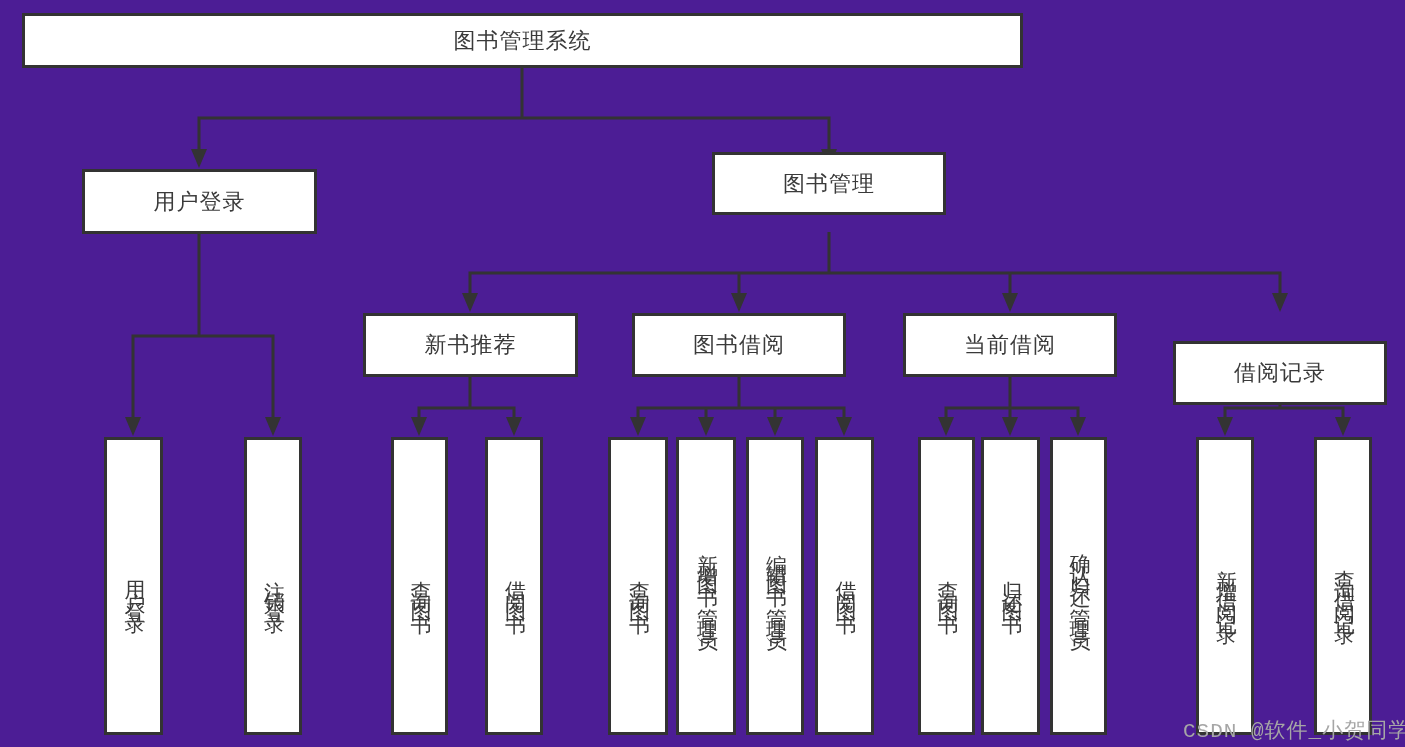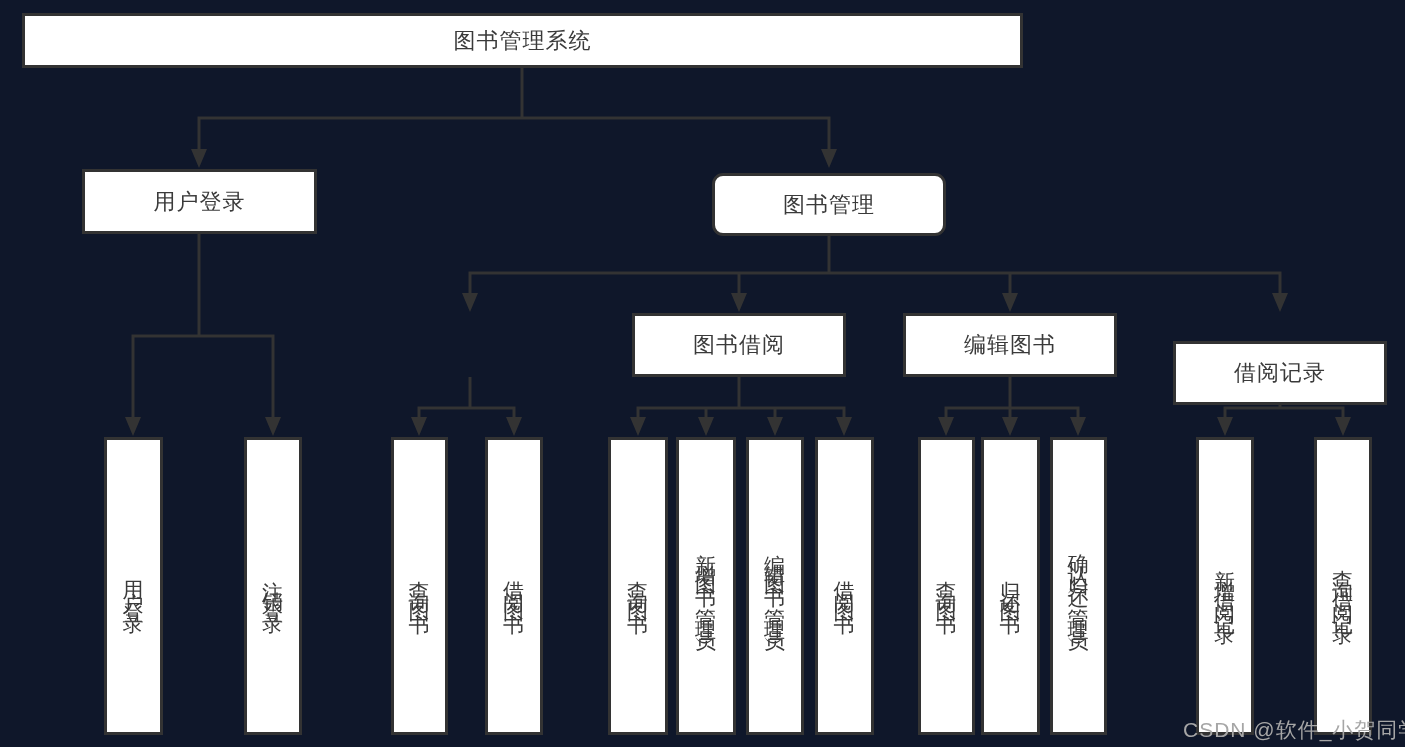--- a/index.html
+++ b/index.html
@@ -7,8 +7,8 @@
     position: relative;
     width: 1405px;
     height: 747px;
-    background: #0f172a;
-    font-family: Liberation Sans, sans-serif;
+    background: #4c1d95;
+    font-family: Liberation Mono, monospace;
     overflow: hidden;
   }
   .connectors {

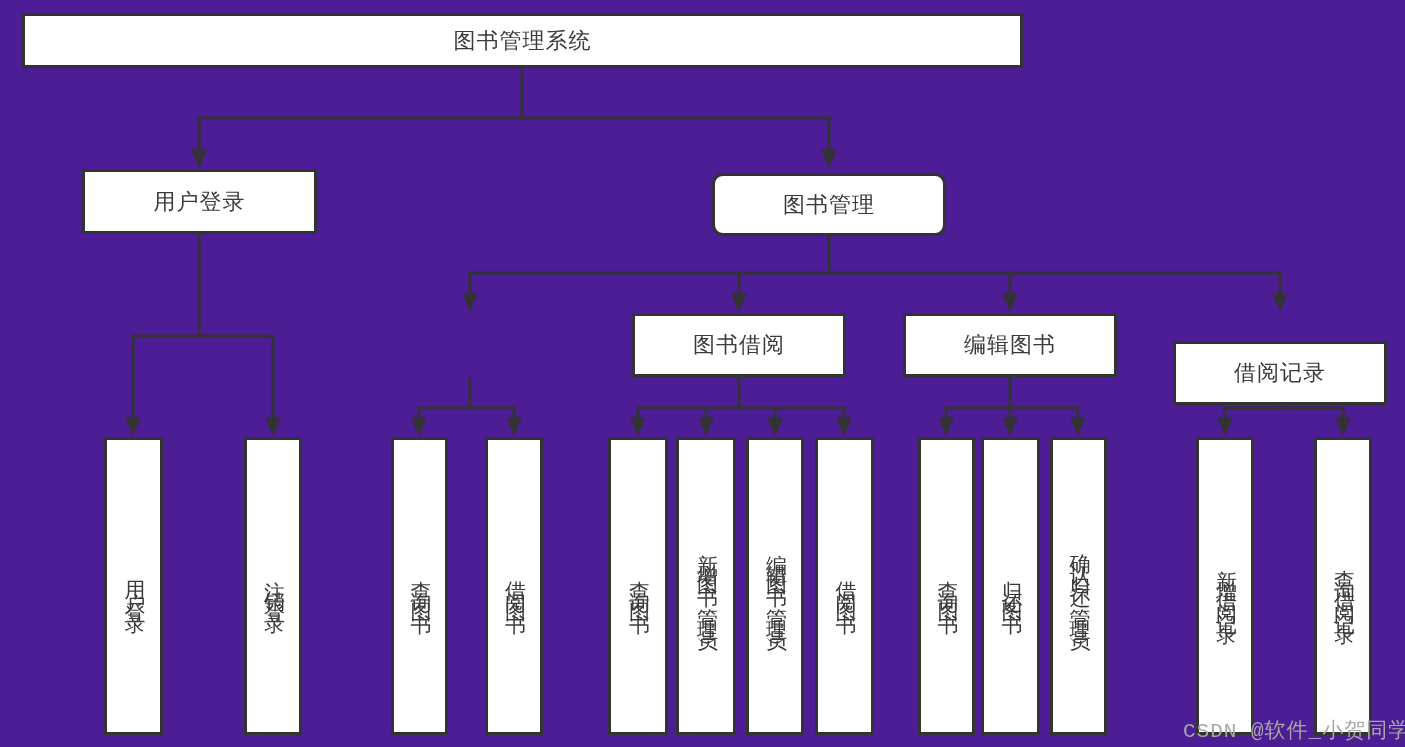--- a/index.html
+++ b/index.html
@@ -100,7 +100,7 @@
   <div class="node h" style="left:82px;top:169px;width:235px;height:65px;">
     <span>用户登录</span>
   </div>
-  <div class="node h" style="left:712px;top:173px;width:234px;height:63px;border-radius:11px;">
+  <div class="node h" style="left:712px;top:152px;width:234px;height:63px;">
     <span>图书管理</span>
   </div>
 

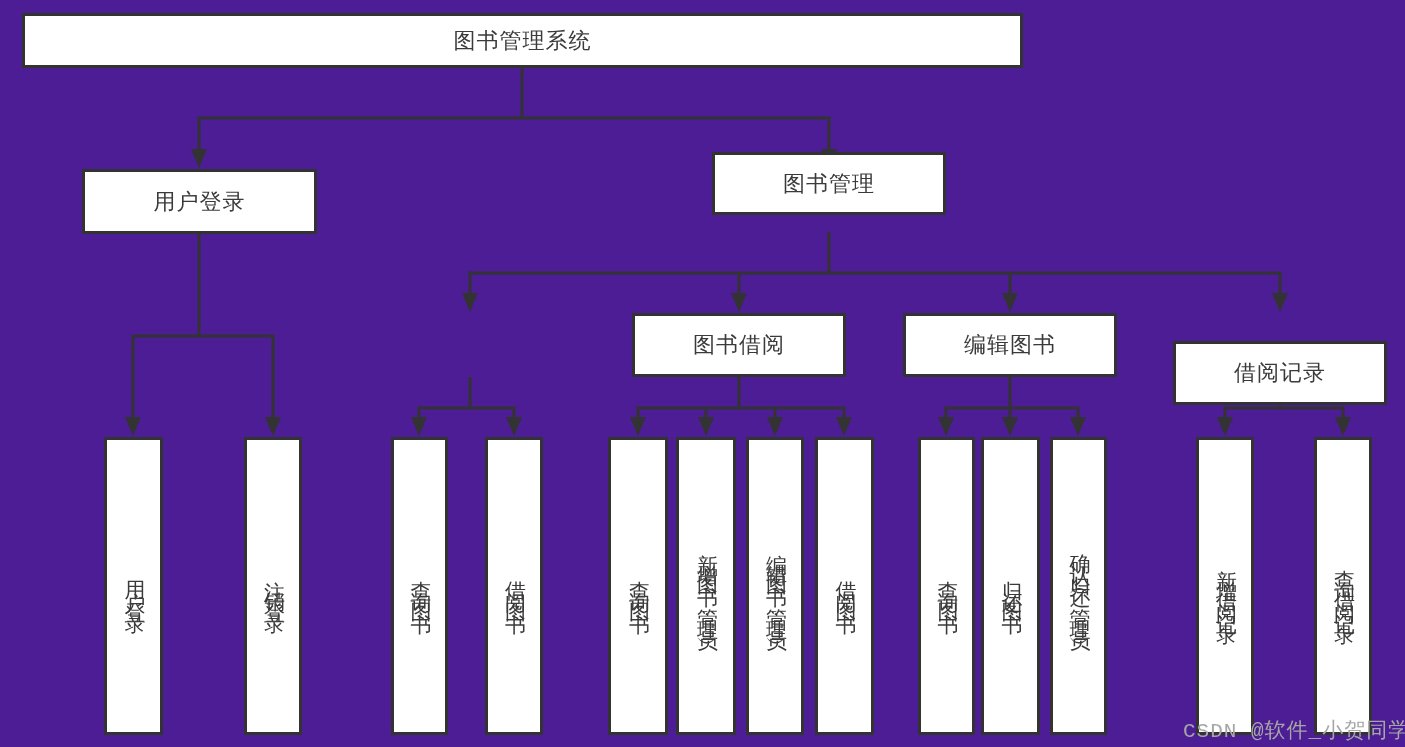--- a/index.html
+++ b/index.html
@@ -104,6 +104,9 @@
     <span>图书管理</span>
   </div>
 
+  <div class="node h" style="left:363px;top:313px;width:215px;height:64px;">
+    <span>新书推荐</span>
+  </div>
   <div class="node h" style="left:632px;top:313px;width:214px;height:64px;text-align:right;">
     <span>图书借阅</span>
   </div>

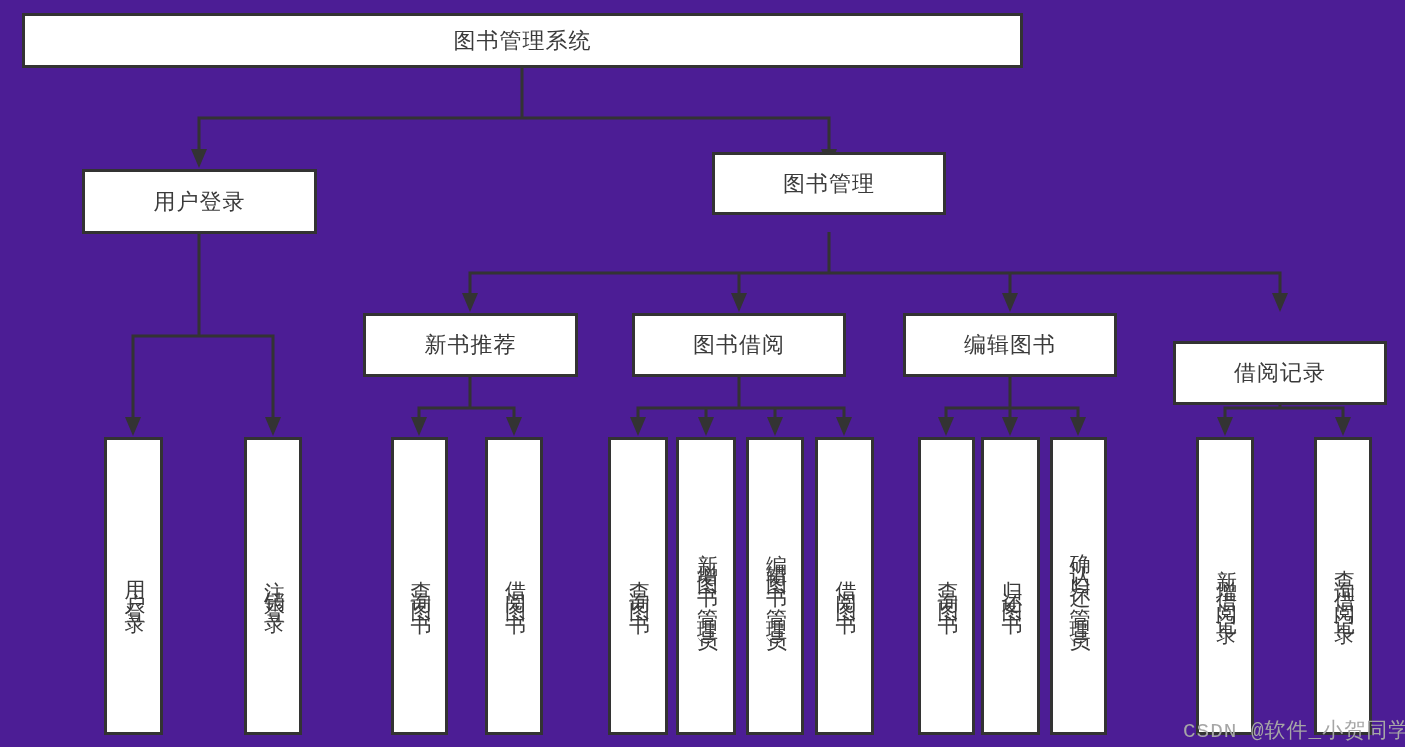--- a/index.html
+++ b/index.html
@@ -111,7 +111,7 @@
     <span>图书借阅</span>
   </div>
   <div class="node h" style="left:903px;top:313px;width:214px;height:64px;">
-    <span>编辑图书</span>
+    <span>当前借阅</span>
   </div>
   <div class="node h" style="left:1173px;top:313px;width:214px;height:64px;margin-top:28px;">
     <span>借阅记录</span>

